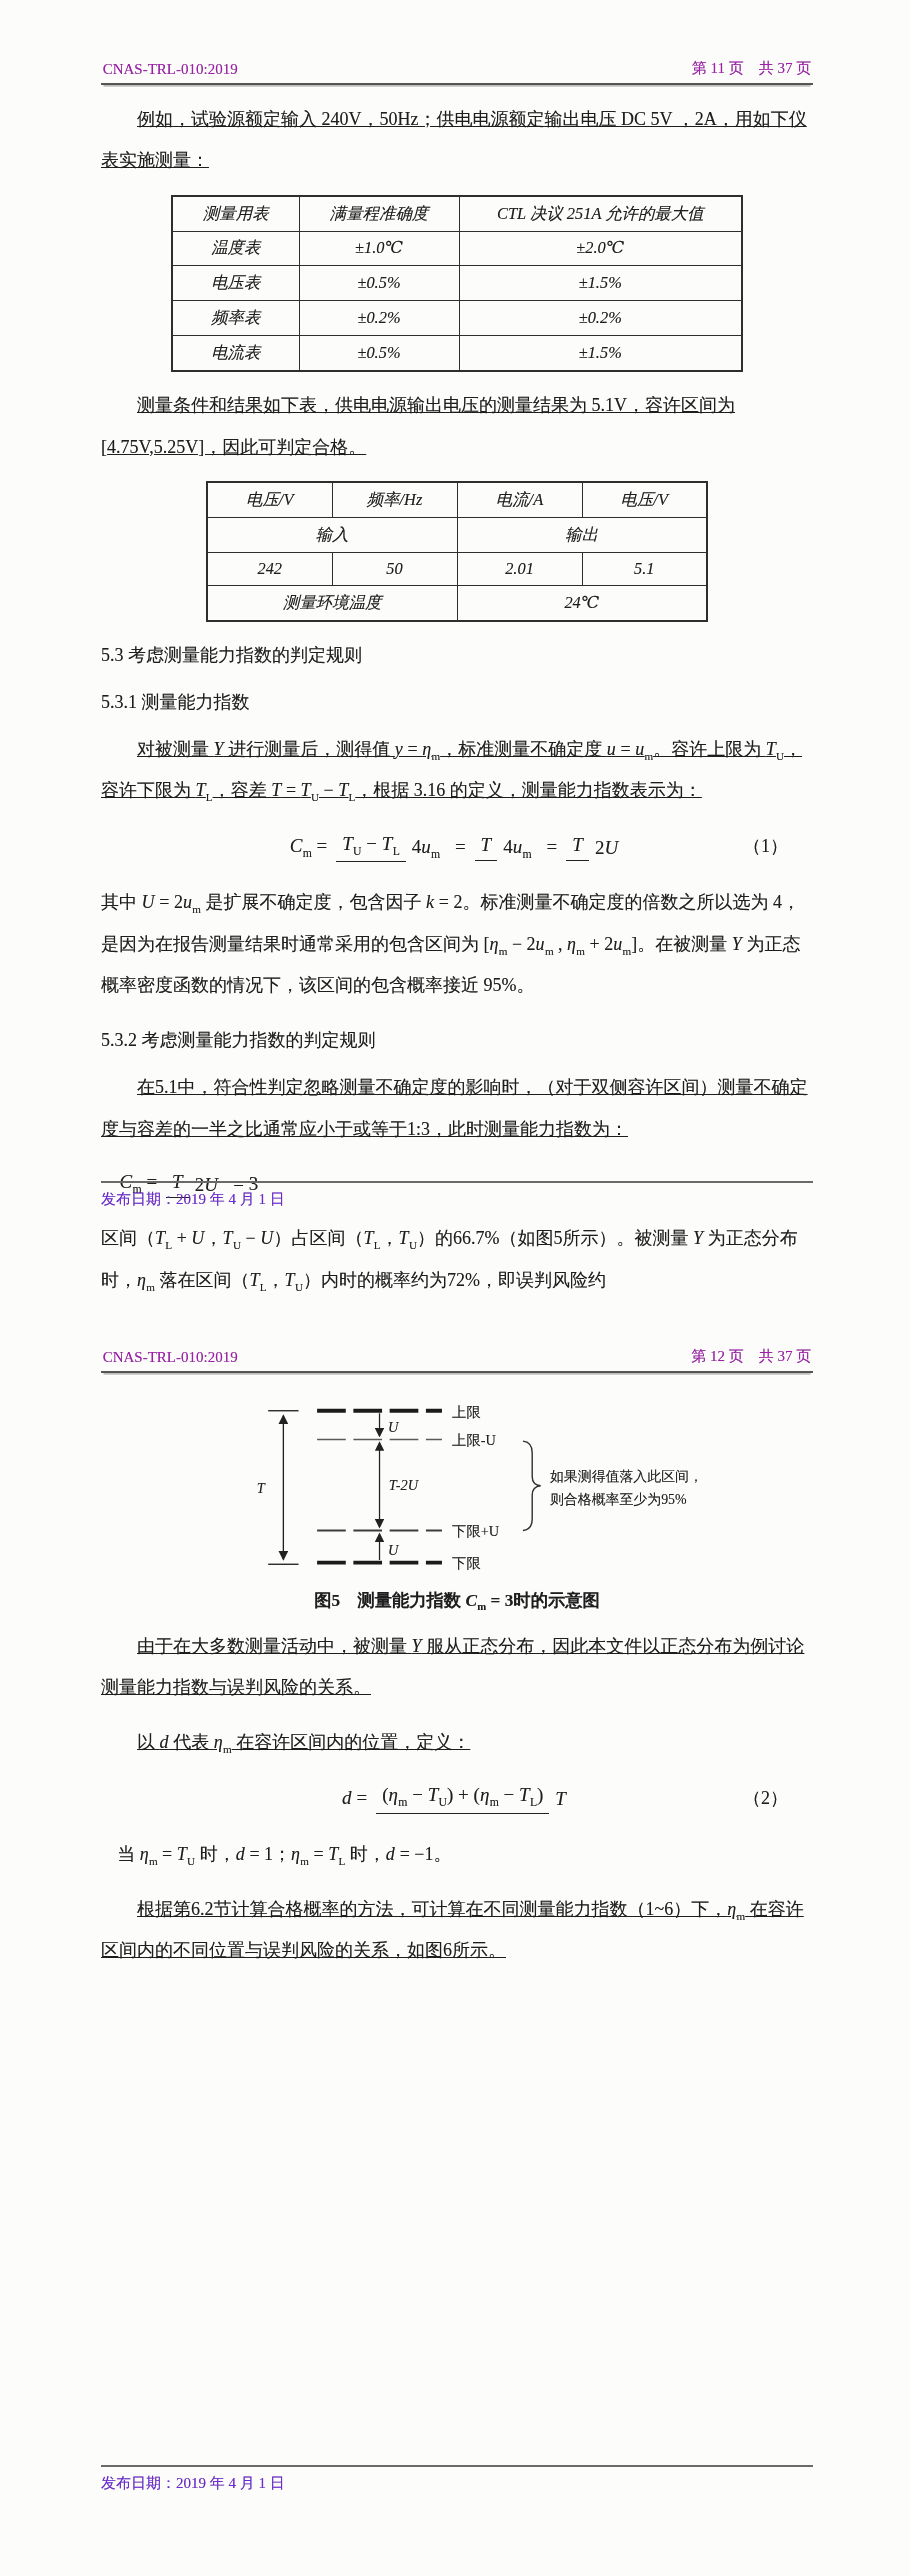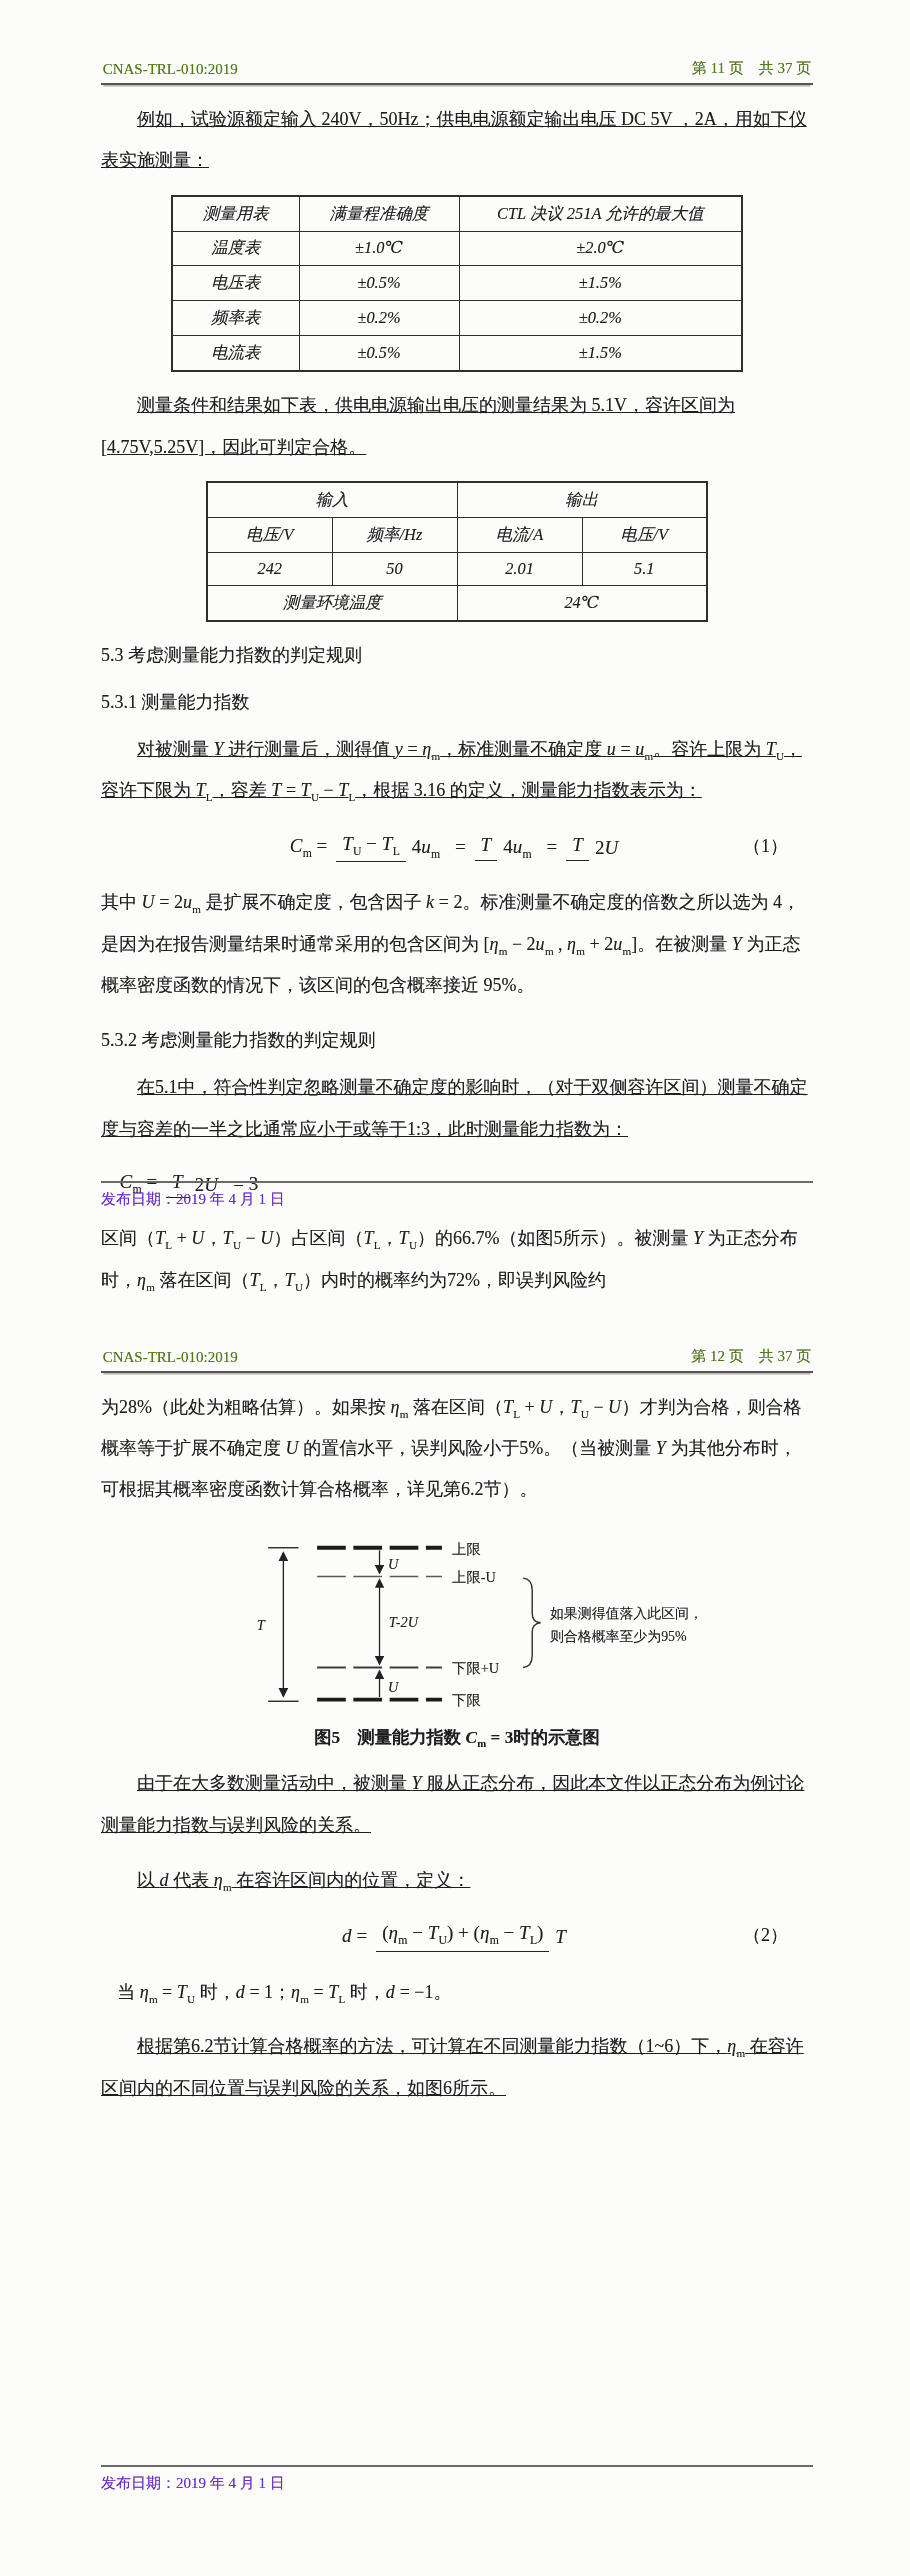--- a/index.html
+++ b/index.html
@@ -18,7 +18,7 @@
   .pagehead {
     display:flex; justify-content:space-between; align-items:flex-end;
     margin:0 98px 0 101px; padding:59px 1.7px 5px 1.7px;
-    font-size:15px; color:#4d7c0f;
+    font-size:15px; color:#a21caf;
     border-bottom:2.5px solid #555;
     box-shadow:0 4.2px 0 -2.5px rgba(110,110,110,.45);
   }

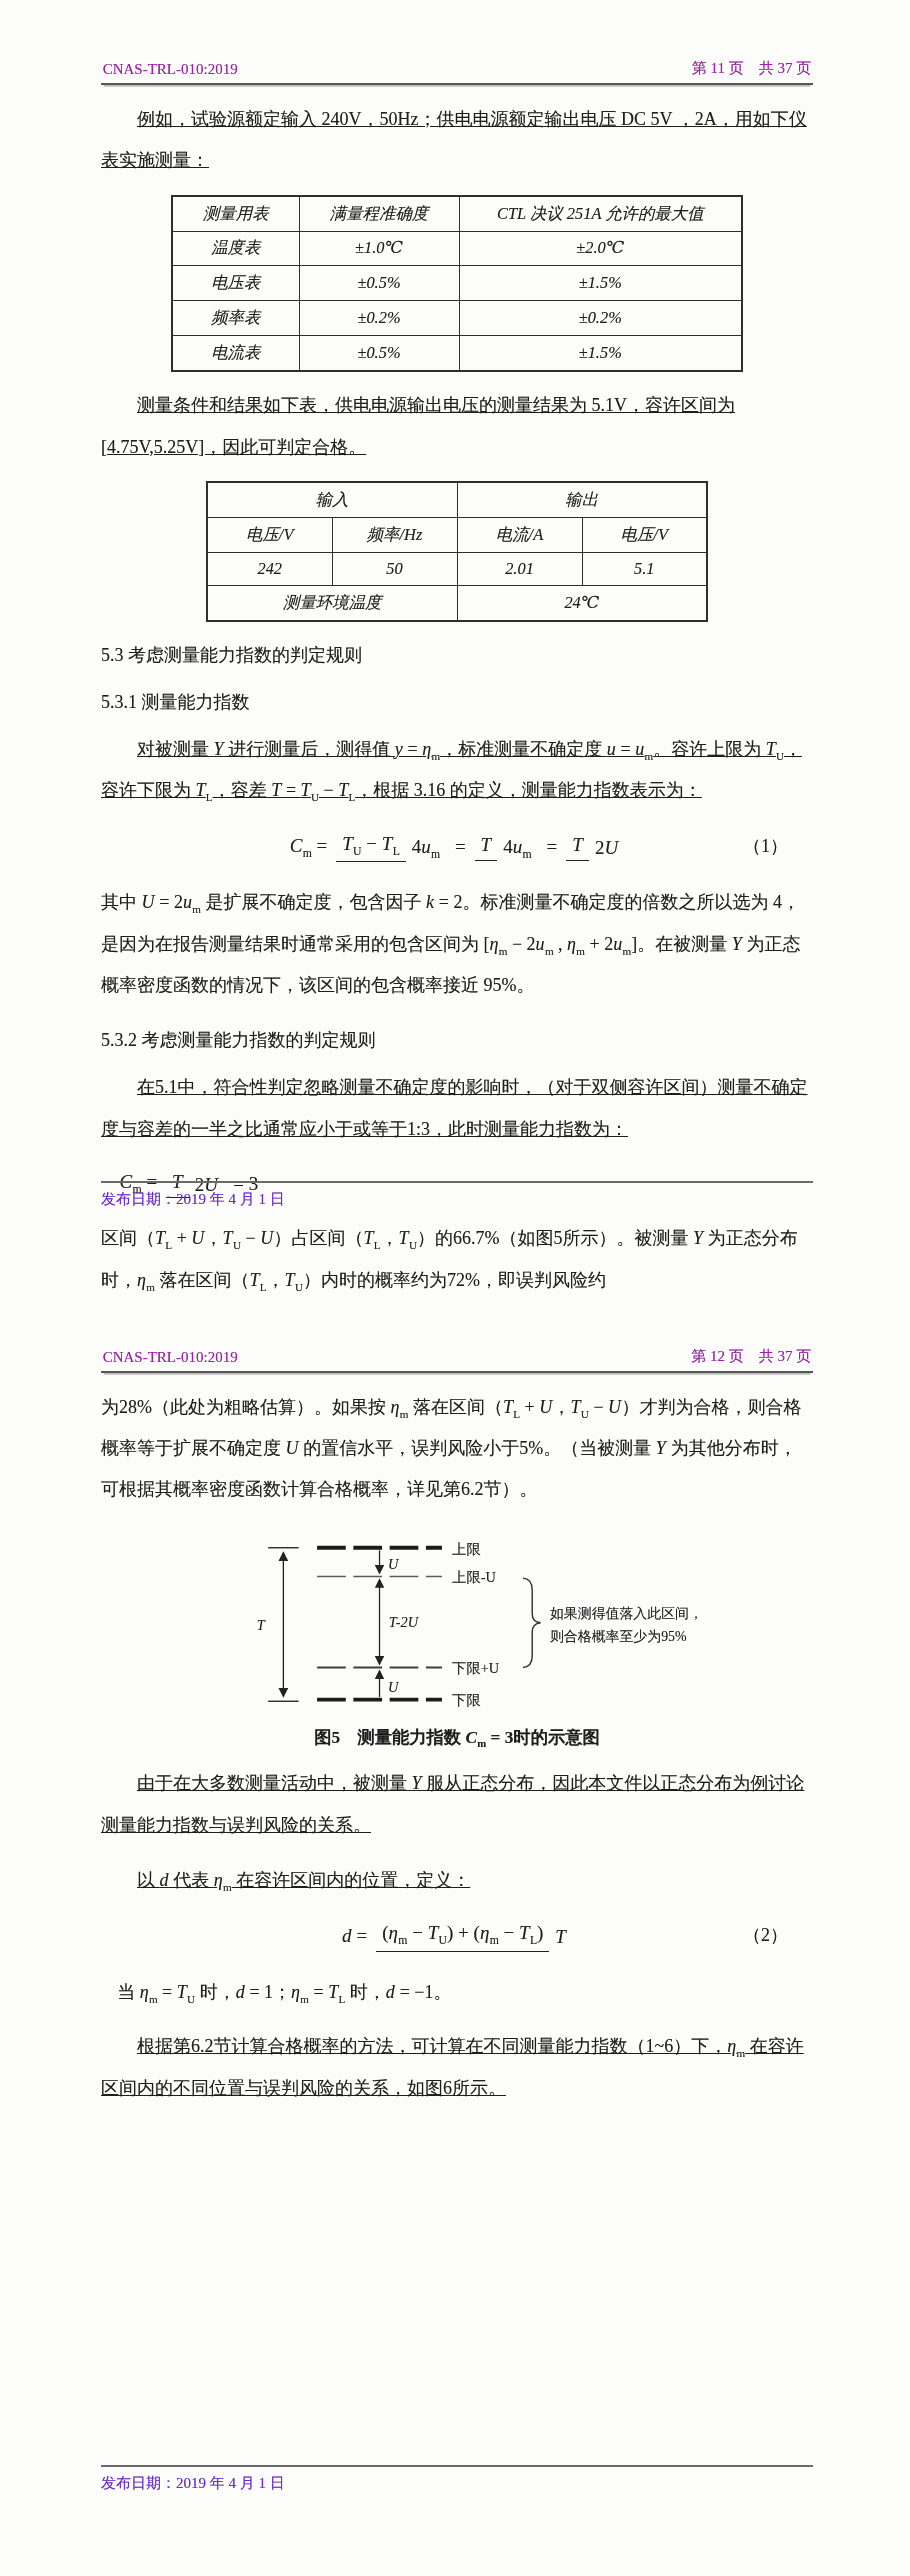--- a/index.html
+++ b/index.html
@@ -123,14 +123,14 @@
           </colgroup>
         <tbody>
           <tr>
-            <td colspan="2">输入</td>
-            <td colspan="2">输出</td>
-          </tr>
-          <tr>
             <td>电压/V</td>
             <td>频率/Hz</td>
             <td>电流/A</td>
             <td>电压/V</td>
+          </tr>
+          <tr>
+            <td colspan="2">输入</td>
+            <td colspan="2">输出</td>
           </tr>
           <tr>
             <td>242</td>

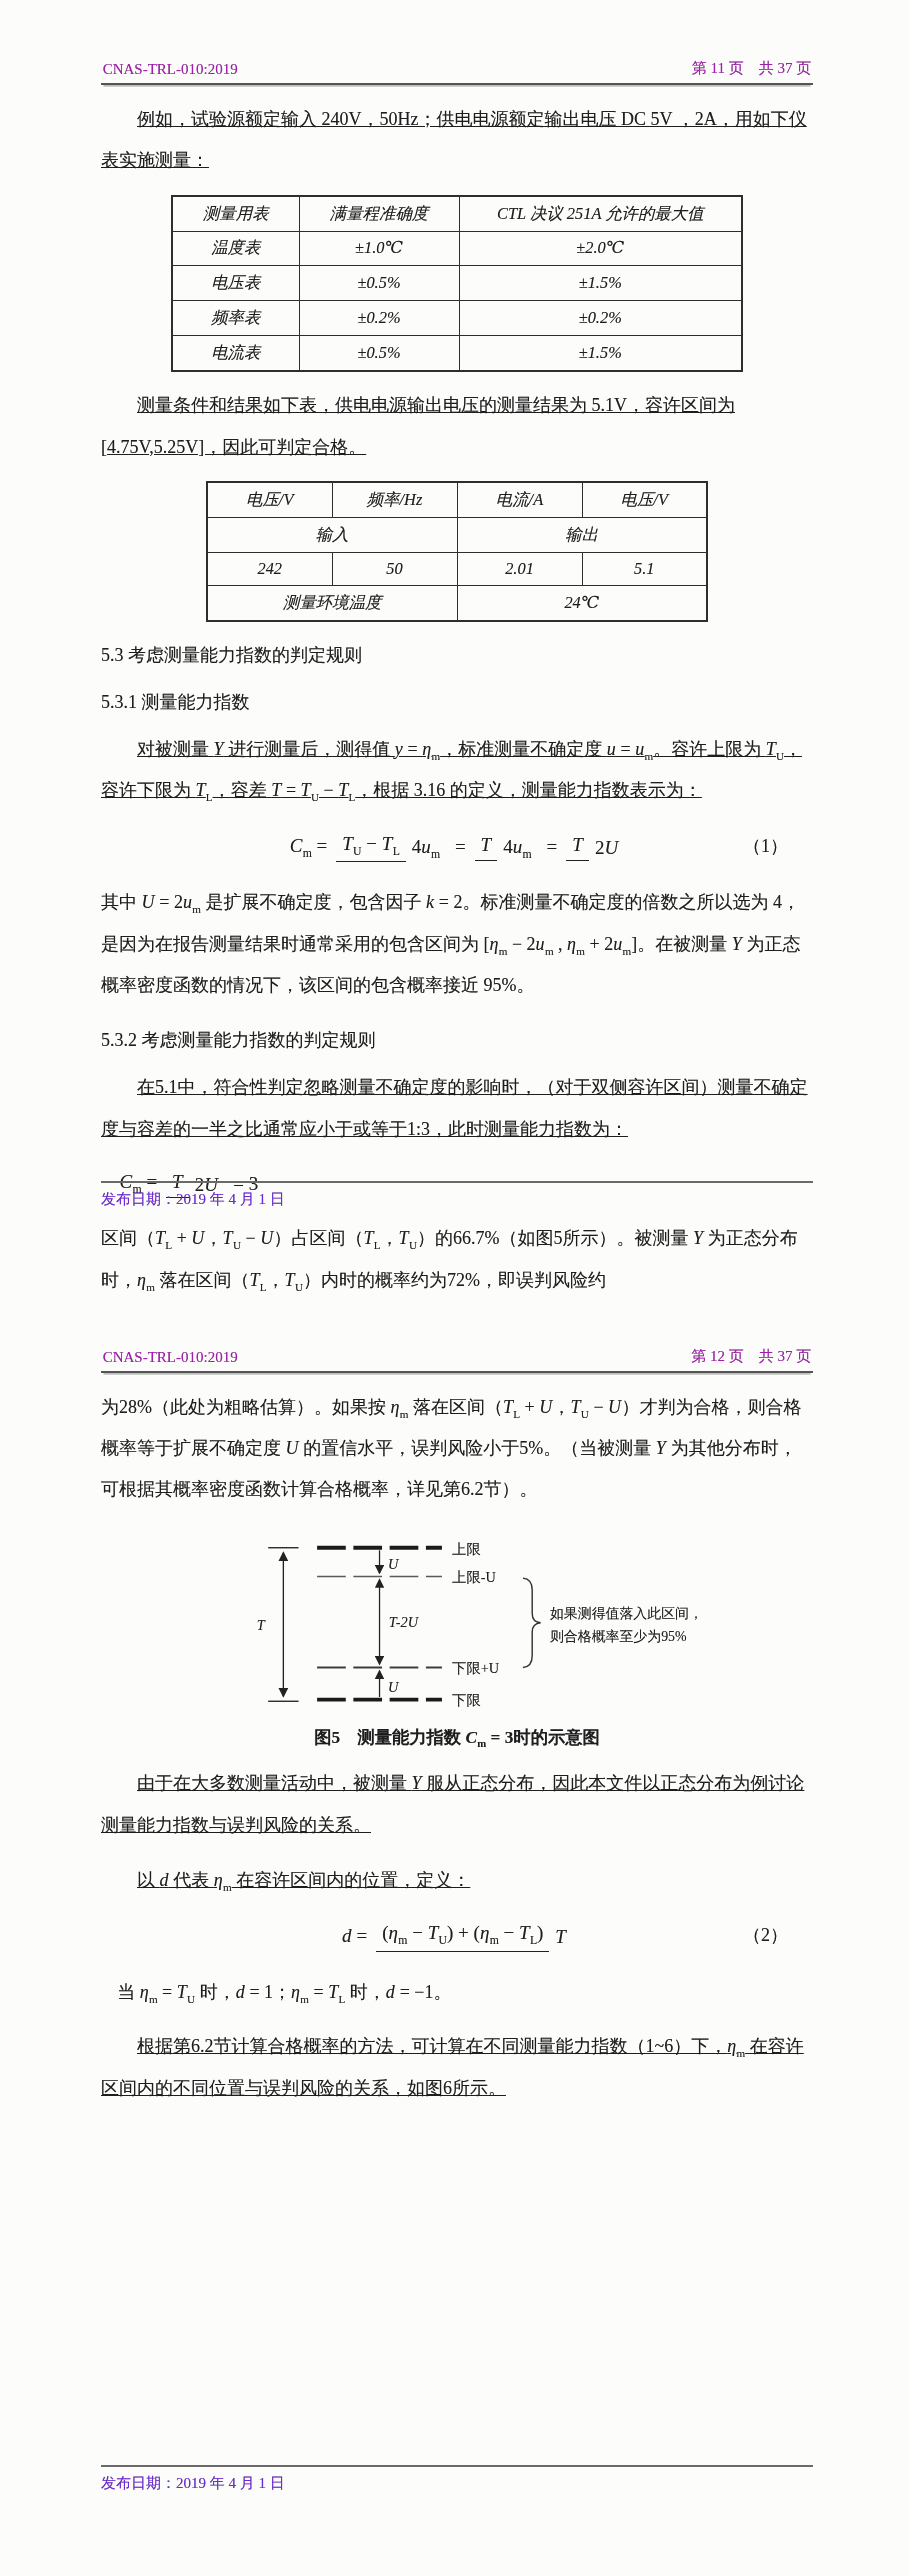--- a/index.html
+++ b/index.html
@@ -203,7 +203,6 @@
     </div>
     <div class="content">
 
-      <p>为28%（此处为粗略估算）。如果按 <i>η</i><sub>m</sub> 落在区间（<i>T</i><sub>L</sub> + <i>U</i>，<i>T</i><sub>U</sub> − <i>U</i>）才判为合格，则合格概率等于扩展不确定度 <i>U</i> 的置信水平，误判风险小于5%。（当被测量 <i>Y</i> 为其他分布时，可根据其概率密度函数计算合格概率，详见第6.2节）。</p>
 
       <figure>
         <svg class="fig-svg" width="523" height="181" viewBox="0 0 620 214" style="font-size:21.5px">

